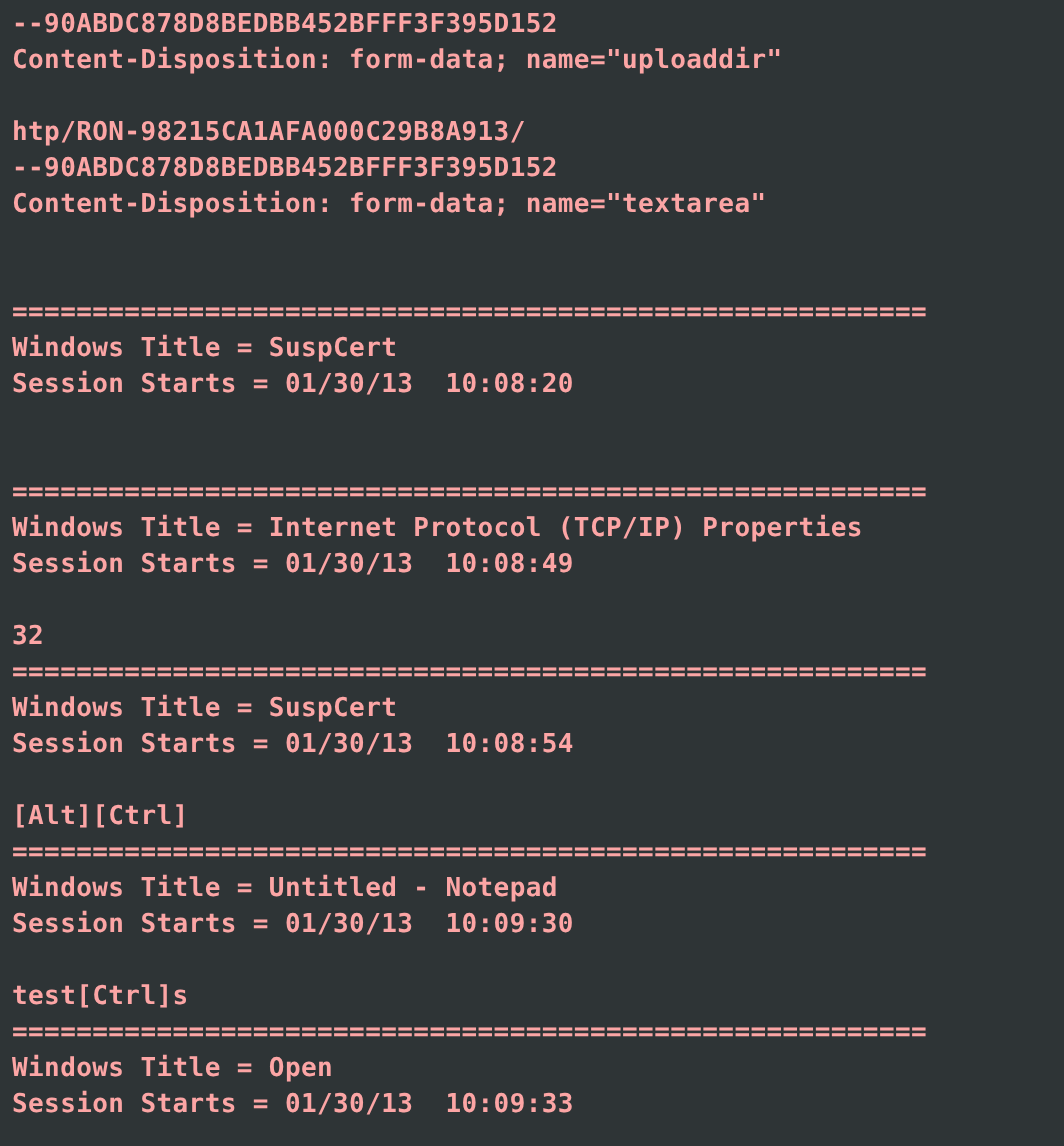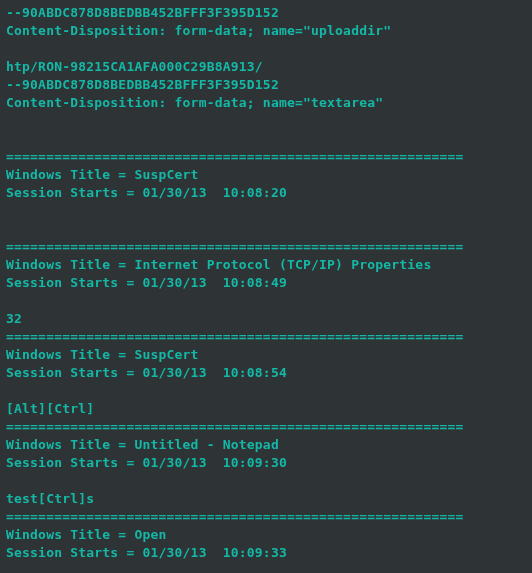--- a/index.html
+++ b/index.html
@@ -16,7 +16,7 @@
     font-family: "DejaVu Sans Mono", "Consolas", "Liberation Mono", monospace;
     font-size: 13px;
     line-height: 18px;
-    color: #14b8a6;
+    color: #fca5a5;
     font-weight: bold;
     white-space: pre;
     letter-spacing: 0.2px;

